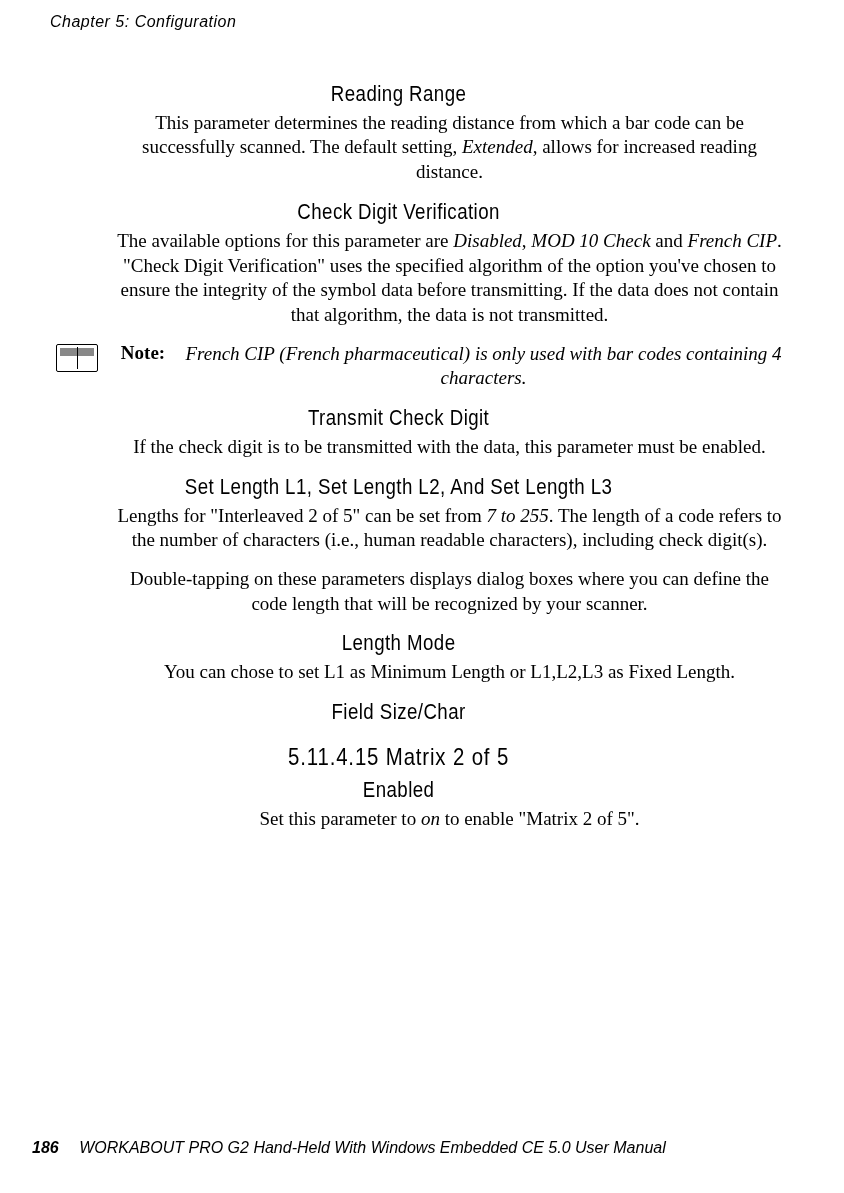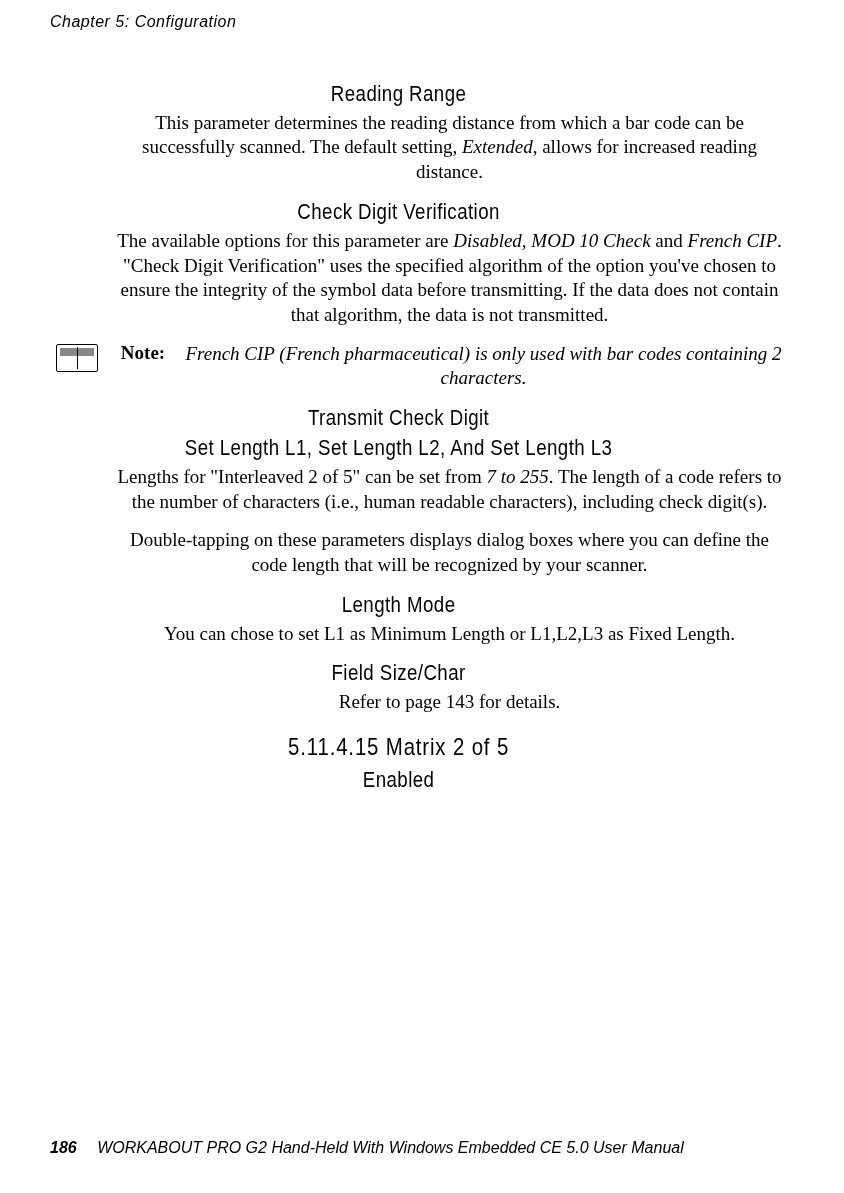--- a/index.html
+++ b/index.html
@@ -163,7 +163,7 @@
       </div>
       <div class="note-text">
         <span class="note-label">Note:</span>
-        <span class="note-body">French CIP (French pharmaceutical) is only used with bar codes containing 2 characters.</span>
+        <span class="note-body">French CIP (French pharmaceutical) is only used with bar codes containing 4 characters.</span>
       </div>
     </div>
 

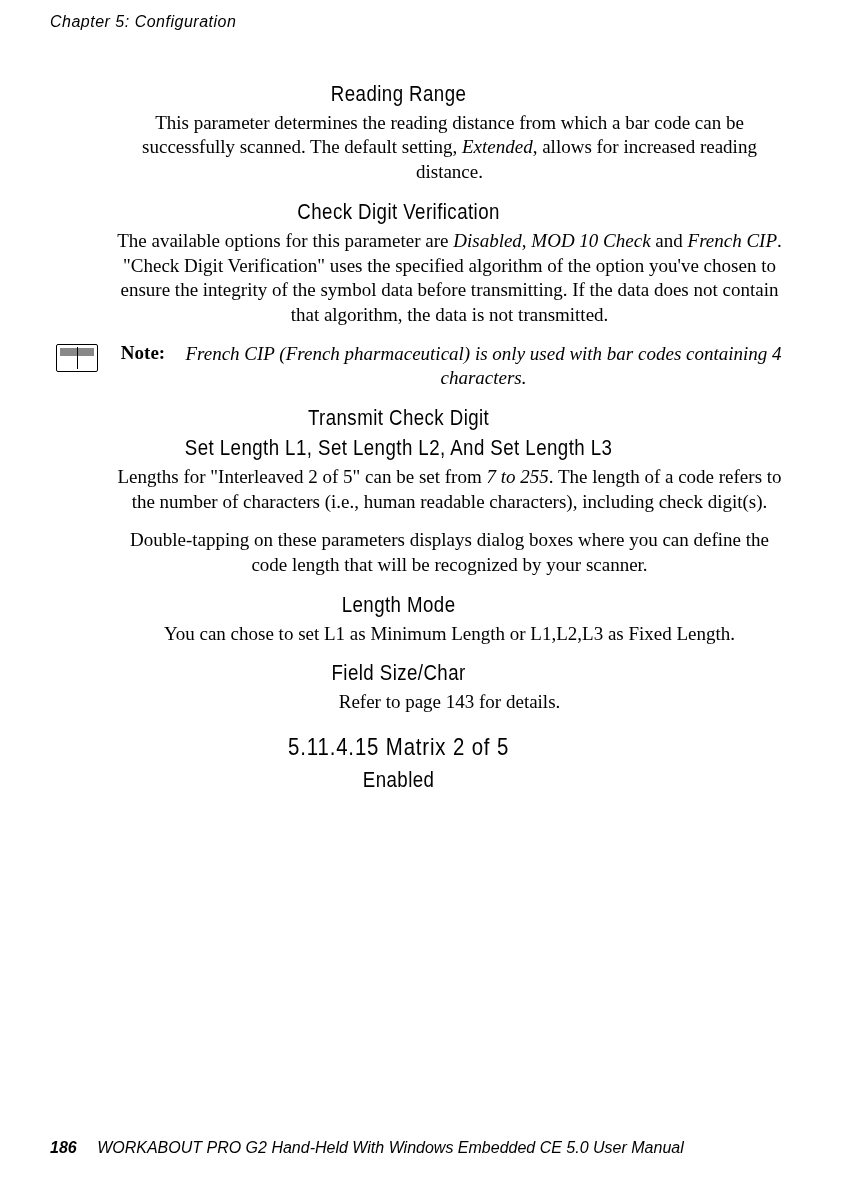--- a/index.html
+++ b/index.html
@@ -168,6 +168,7 @@
     </div>
 
     <div class="subheading">Transmit Check Digit</div>
+    <p class="body-text">If the check digit is to be transmitted with the data, this parameter must be enabled.</p>
 
     <div class="subheading">Set Length L1, Set Length L2, And Set Length L3</div>
     <p class="body-text">

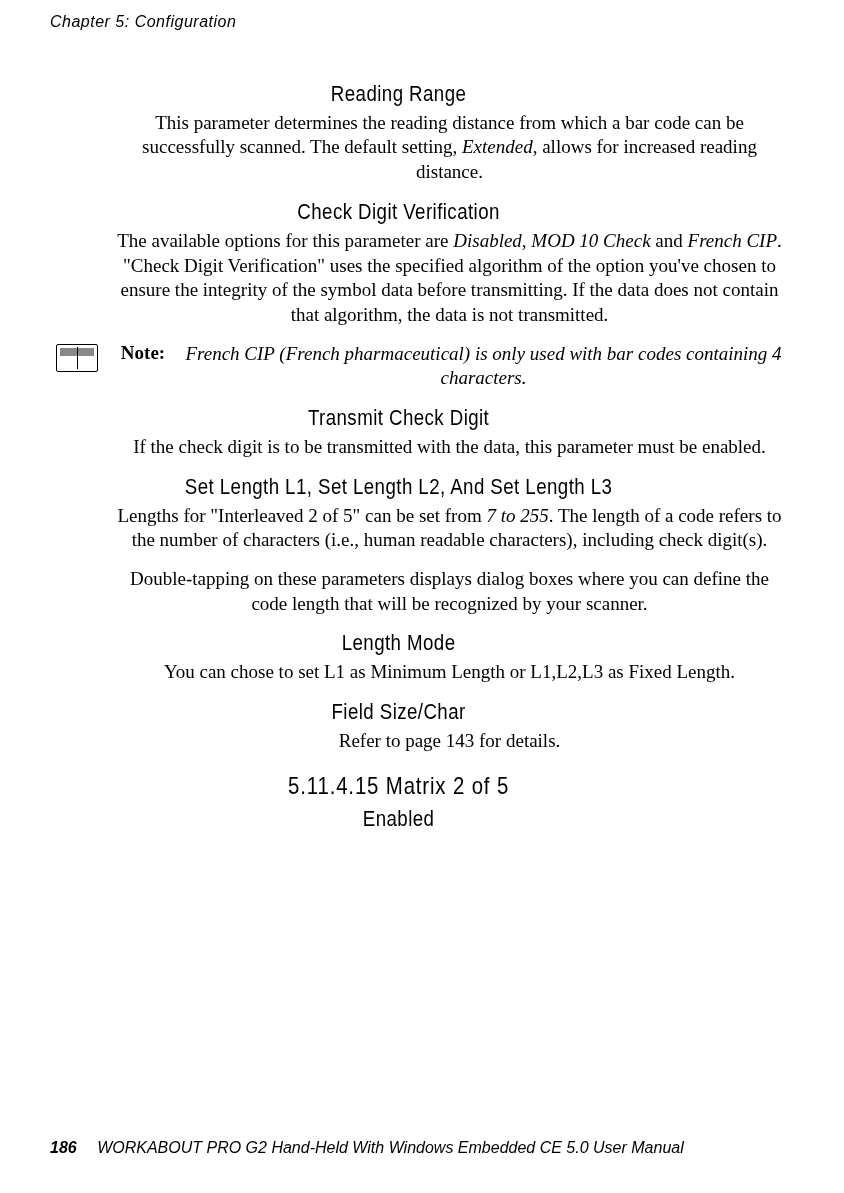--- a/index.html
+++ b/index.html
@@ -180,7 +180,6 @@
     <p class="body-text">You can chose to set L1 as Minimum Length or L1,L2,L3 as Fixed Length.</p>
 
     <div class="subheading">Field Size/Char</div>
-    <p class="body-text">Refer to page 143 for details.</p>
 
     <div class="section-heading">5.11.4.15 Matrix 2 of 5</div>
 

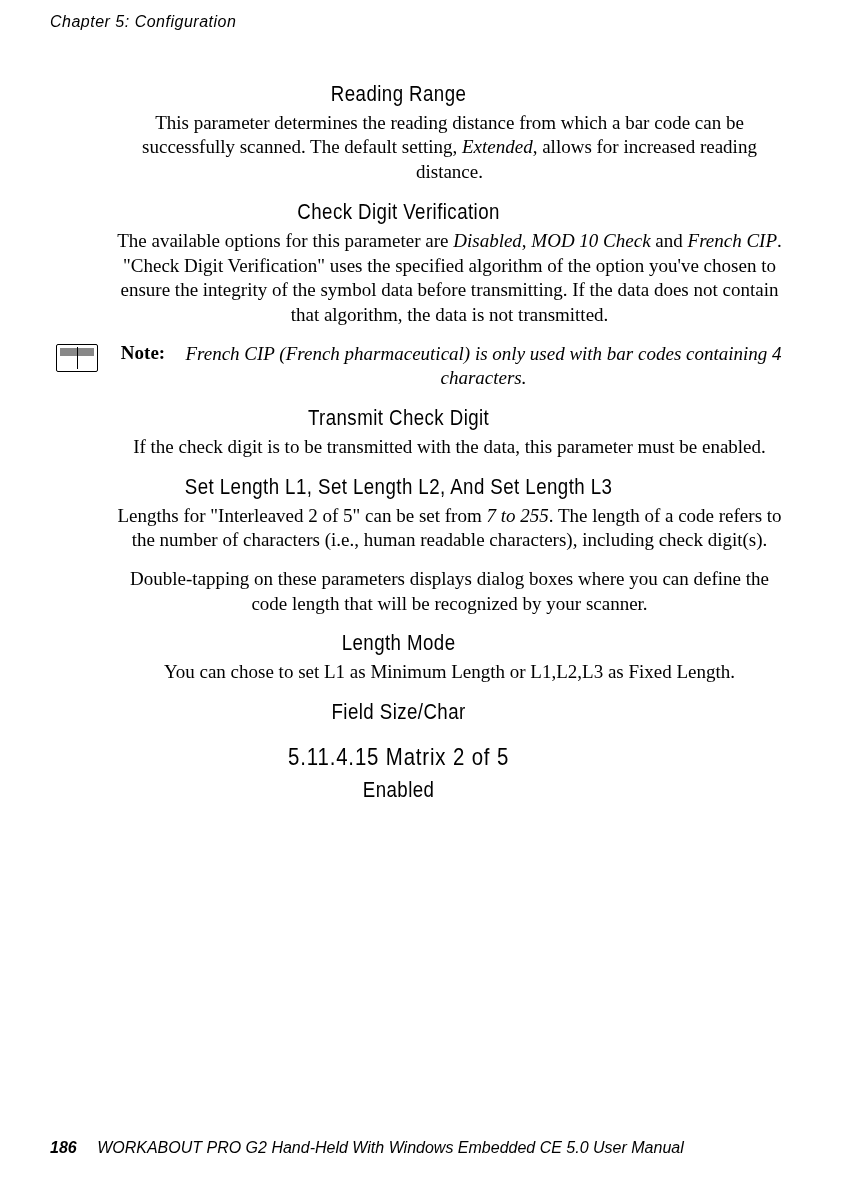--- a/index.html
+++ b/index.html
@@ -184,6 +184,9 @@
     <div class="section-heading">5.11.4.15 Matrix 2 of 5</div>
 
     <div class="subheading">Enabled</div>
+    <p class="body-text">
+      <span>Set this parameter to </span><span class="italic">on</span><span> to enable "Matrix 2 of 5".</span>
+    </p>
 
   </div>
 </div>

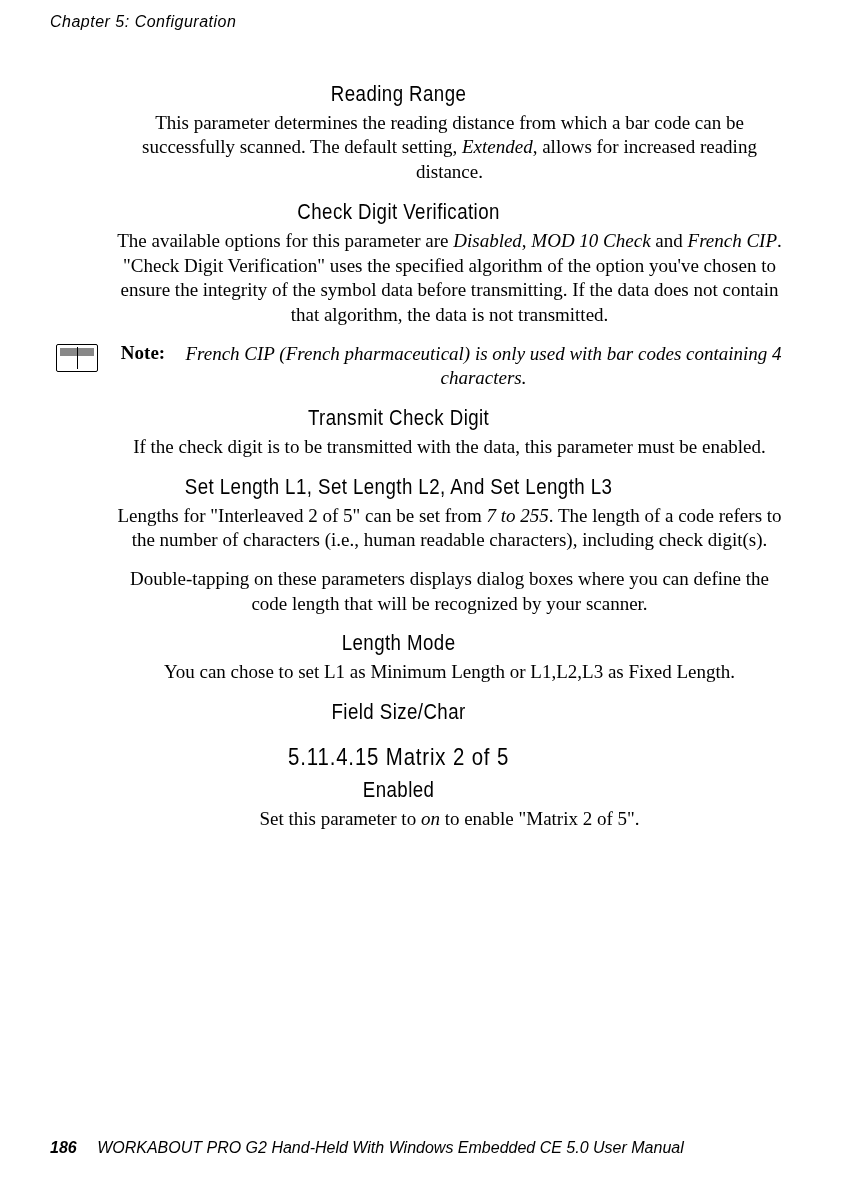--- a/index.html
+++ b/index.html
@@ -126,7 +126,7 @@
     .footer {
       position: absolute;
       bottom: 36px;
-      left: 50px;
+      left: 32px;
       font-style: italic;
       font-family: Arial, Helvetica, sans-serif;
       font-size: 16px;

